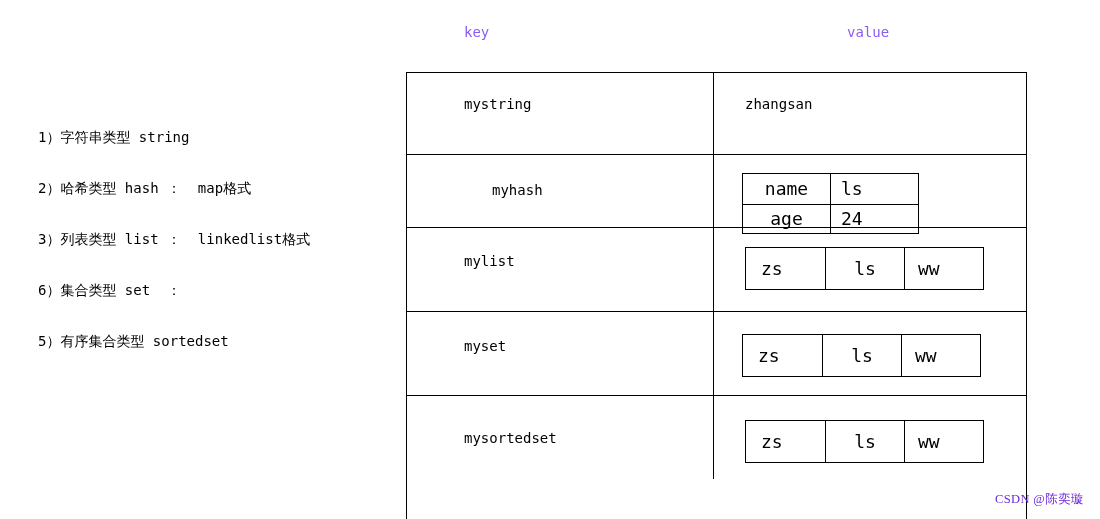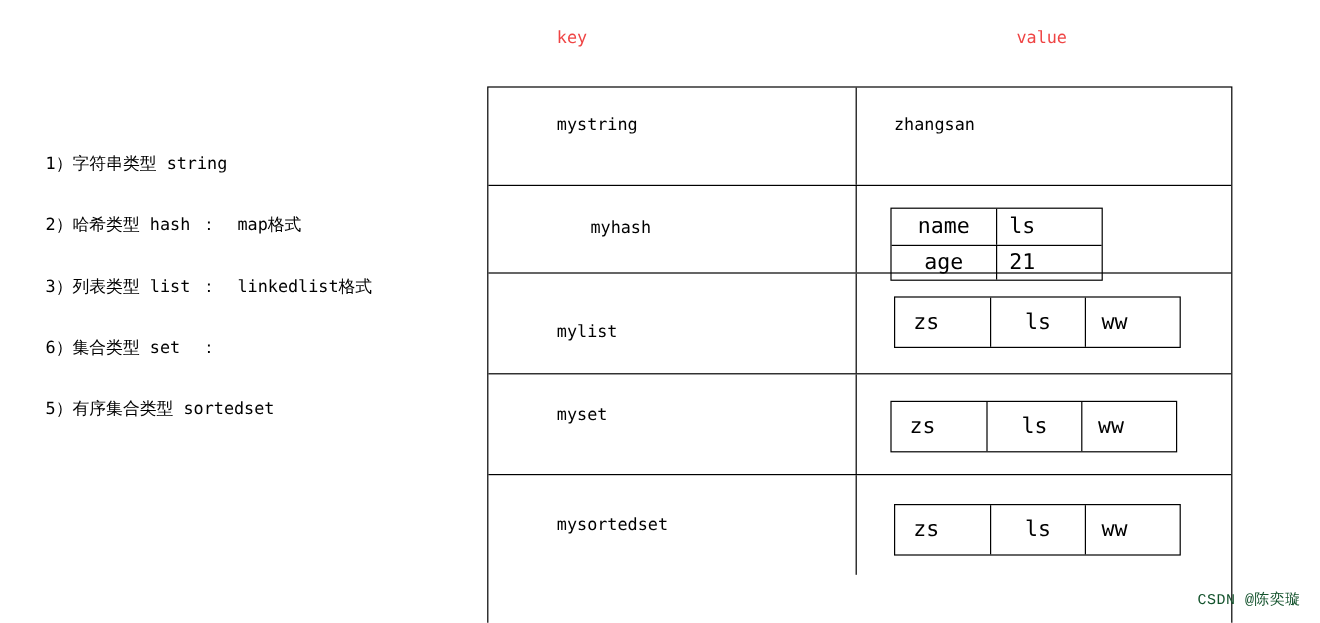--- a/index.html
+++ b/index.html
@@ -36,7 +36,7 @@
     position: absolute;
     font-size: 14px;
     line-height: 16px;
-    color: #ef4444;
+    color: #8b5cf6;
     white-space: pre;
   }
   #header-key   { left: 464px; top: 24px; }

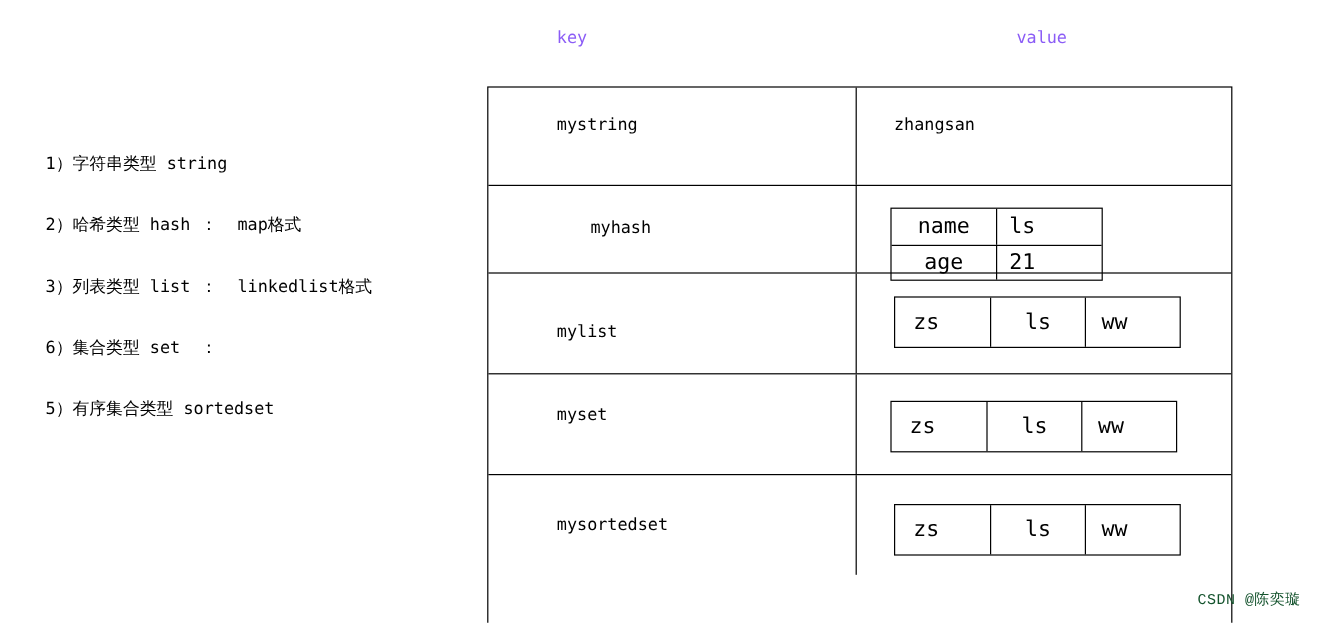--- a/index.html
+++ b/index.html
@@ -191,7 +191,7 @@
         </div>
         <div class="nested-row">
           <div class="nested-cell hash-cell-k">age</div>
-          <div class="nested-cell hash-cell-v">21</div>
+          <div class="nested-cell hash-cell-v">24</div>
         </div>
       </div>
     </div>

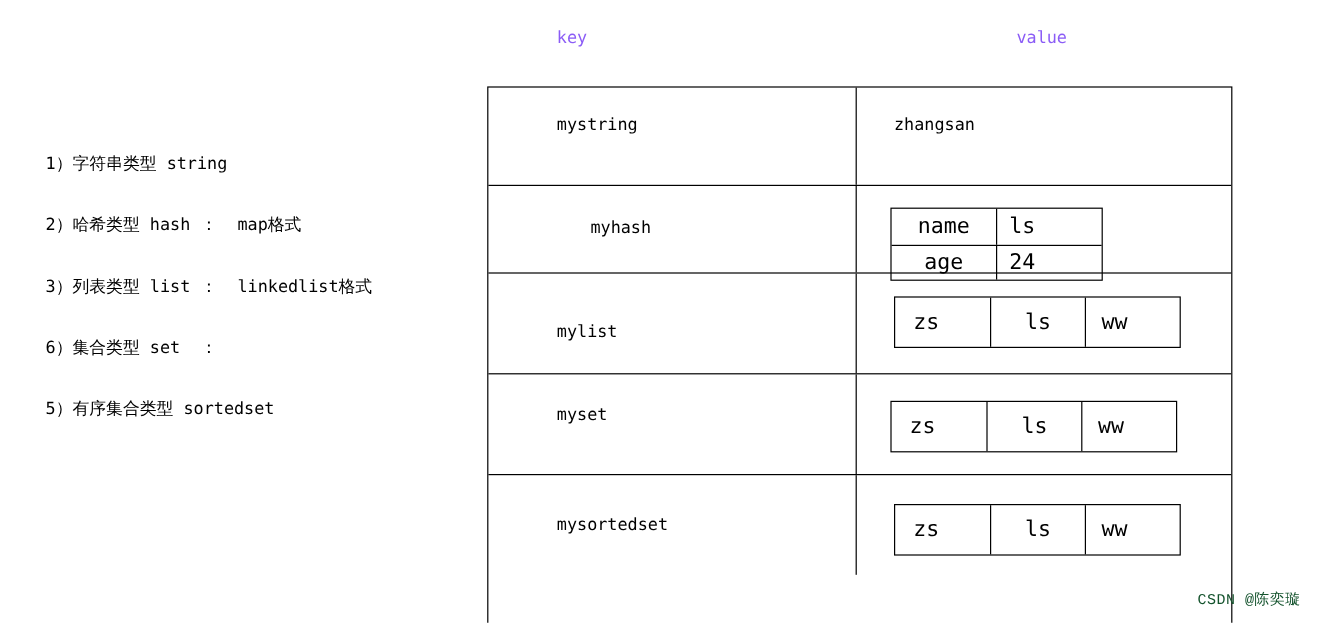--- a/index.html
+++ b/index.html
@@ -199,7 +199,7 @@
 
   <div class="main-row row-h3">
     <div class="key-cell">
-      <span class="key-label" style="top:41px;">mylist</span>
+      <span class="key-label" style="top:25px;">mylist</span>
     </div>
     <div class="value-cell">
       <div class="nested trip-table" id="nested-list" style="left:31px; top:19px;">

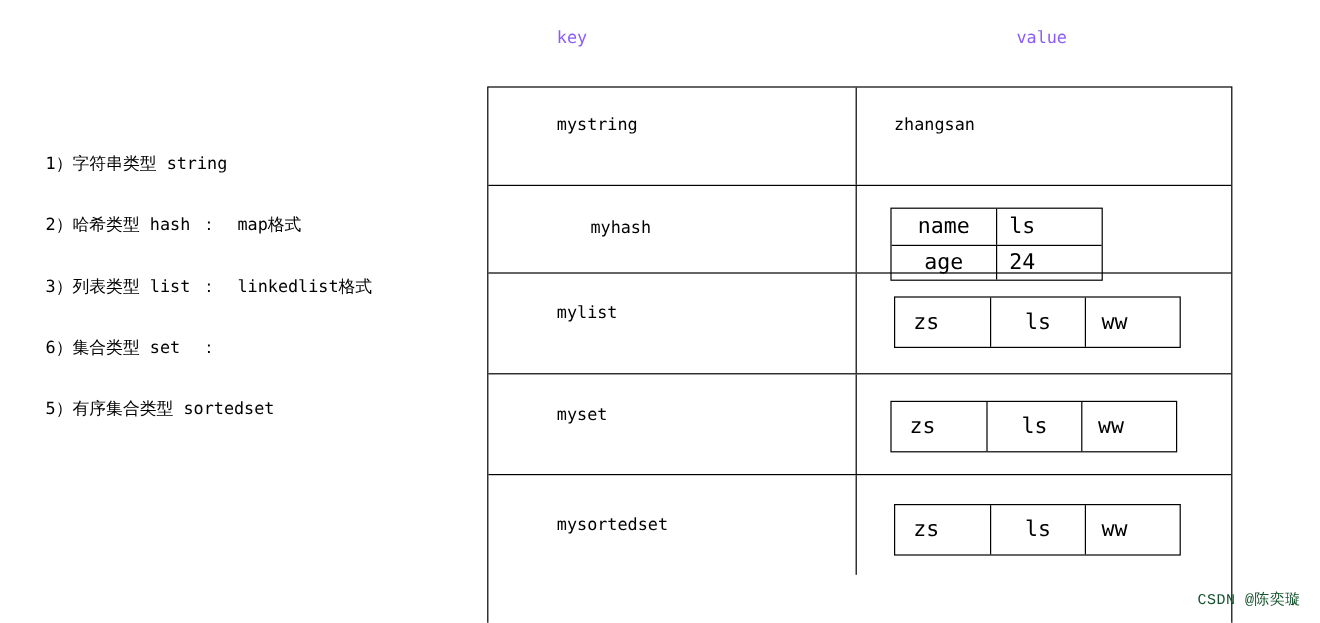--- a/index.html
+++ b/index.html
@@ -147,9 +147,9 @@
     position: absolute;
     right: 16px;
     bottom: 11px;
-    font-family: Liberation Mono, monospace;
+    font-family: Liberation Serif, serif;
     font-size: 12.5px;
-    color: #14532d;
+    color: #6d28d9;
     white-space: pre;
     letter-spacing: 0.4px;
   }

